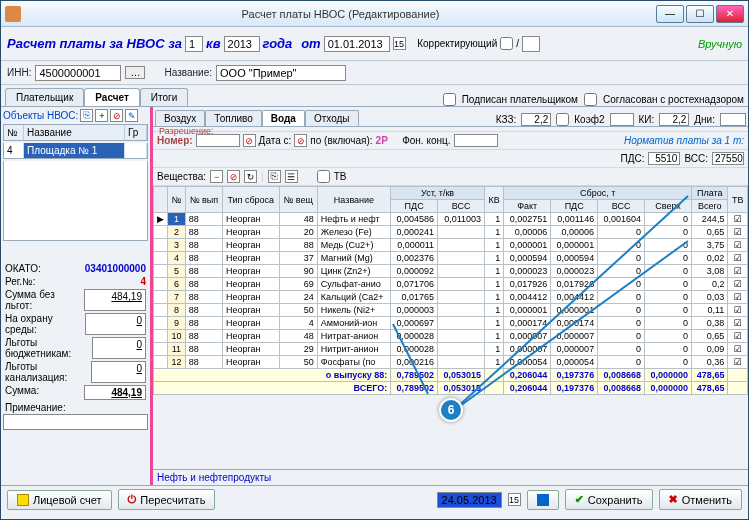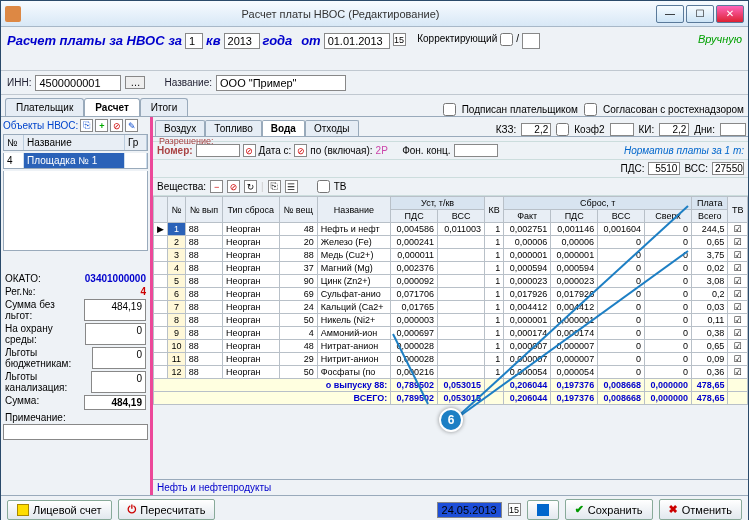--- a/index.html
+++ b/index.html
@@ -12,7 +12,7 @@
   .win-btn { width: 28px; height: 18px; border: 1px solid #5a7a9a; border-radius: 2px; display: flex; align-items: center; justify-content: center; font-size: 10px; background: linear-gradient(#f8fcff,#cde4f6); }
   .win-close { background: linear-gradient(#f6b,#d23); color: white; }
 
-  .hdr-strip { height: 44px; display: flex; align-items: flex-start; gap: 3px; padding: 6px 6px; border-bottom: 1px solid #c0c8d0; }
+  .hdr-strip { height: 34px; display: flex; align-items: center; gap: 3px; padding: 0 6px; border-bottom: 1px solid #c0c8d0; }
   .hdr-title-lbl { color: #0000cc; font-weight: bold; font-style: italic; font-size: 13px; }
   .hed-in { border: 1px solid #888; padding: 1px 3px; background: #fff; font-size: 11px; }
   .stat-right { margin-left: auto; color: #00a000; font-style: italic; font-size: 11px; }

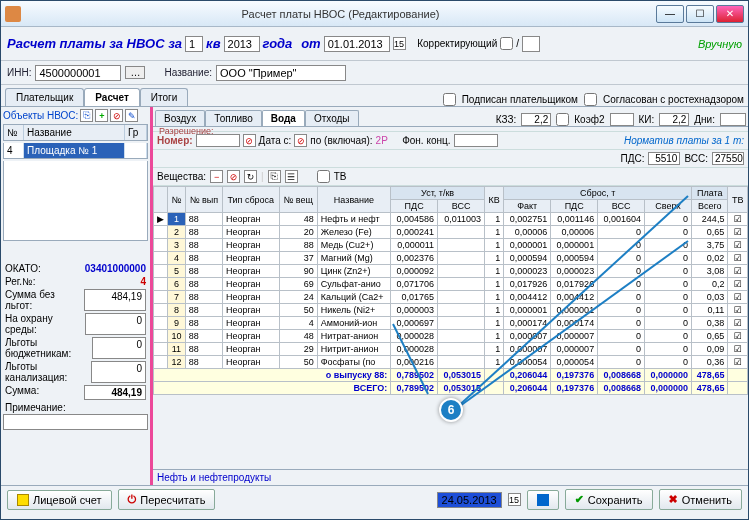--- a/index.html
+++ b/index.html
@@ -56,7 +56,7 @@
   .perm-in { border: 1px solid #888; background: #fff; padding: 0 2px; font-size: 10px; }
   .norm-lbl { margin-left: auto; color: #06c; font-style: italic; }
   .perm-total { border: 1px solid #888; background: #fff; width: 32px; text-align: right; padding: 0 2px; font-size: 10px; }
-  .pink { color: #c4a; font-weight: normal; }
+  .pink { color: #c4a; font-weight: bold; }
 
   .subst-bar { display: flex; align-items: center; gap: 4px; padding: 2px 4px; font-size: 10px; border-bottom: 1px solid #cdd; }
   .arrow-label { position: absolute; right: 14px; top: 148px; color: #0a0; font-size: 10px; font-weight: bold; }

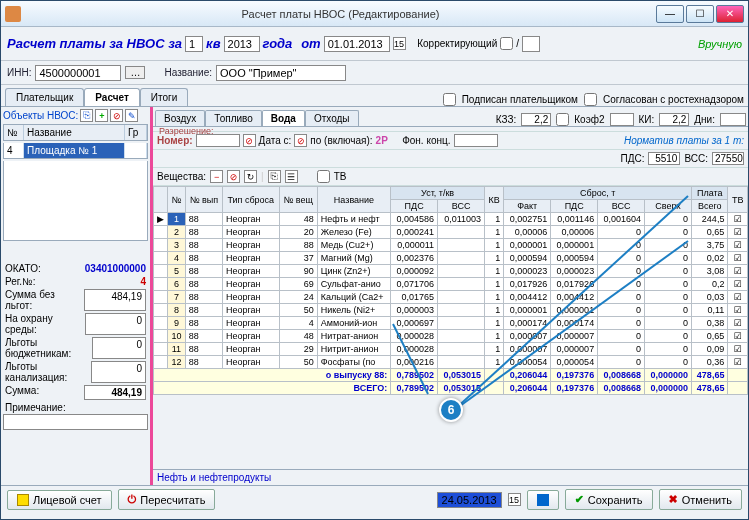--- a/index.html
+++ b/index.html
@@ -42,7 +42,7 @@
   .info-row { display: flex; justify-content: space-between; padding: 1px 2px; }
   .okato { color: #0000cc; font-weight: bold; }
   .regn { color: #c00; font-weight: bold; }
-  .sum-box { border: 1px solid #888; background: #fff; padding: 1px 3px; width: 62px; text-align: right; font-size: 10px; }
+  .sum-box { border: 1px solid #888; background: #fff; padding: 1px 3px; width: 62px; text-align: right; font-size: 10px; text-decoration: underline; }
 
   .main { flex: 1; display: flex; flex-direction: column; overflow: hidden; }
   .subtabs { height: 20px; display: flex; align-items: flex-end; gap: 0; padding: 0 2px; border-bottom: 1px solid #9ab; }

